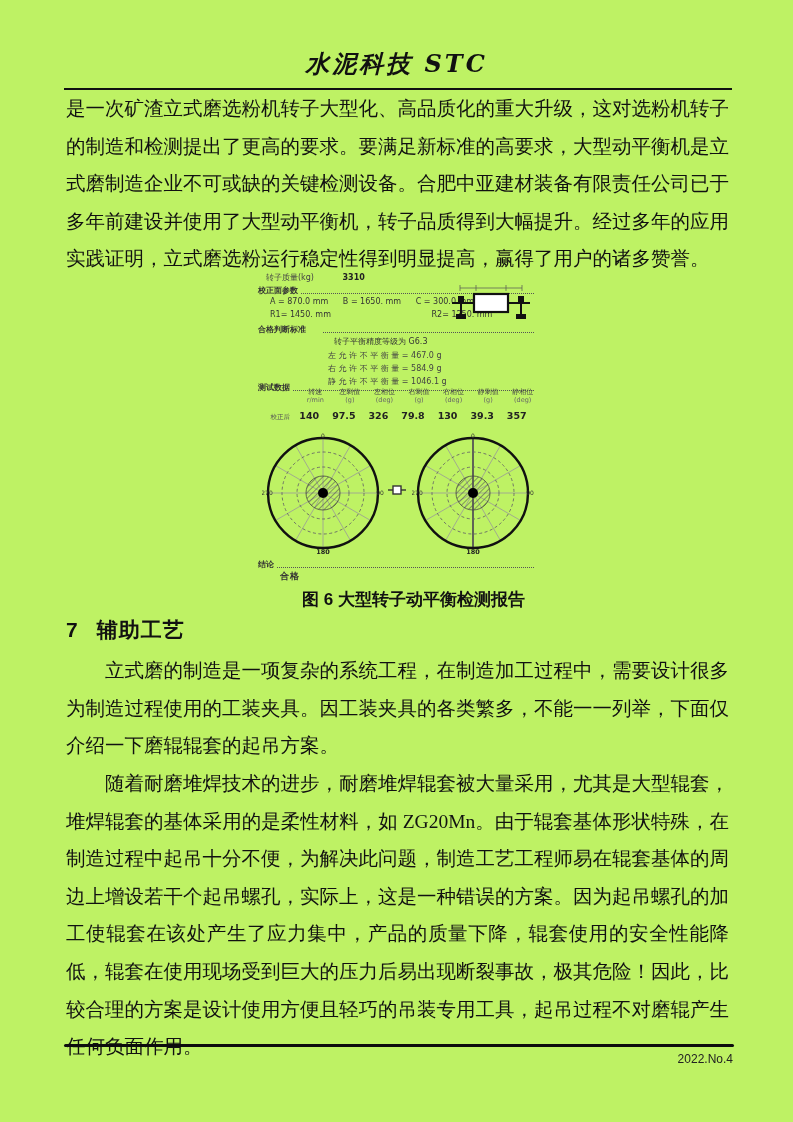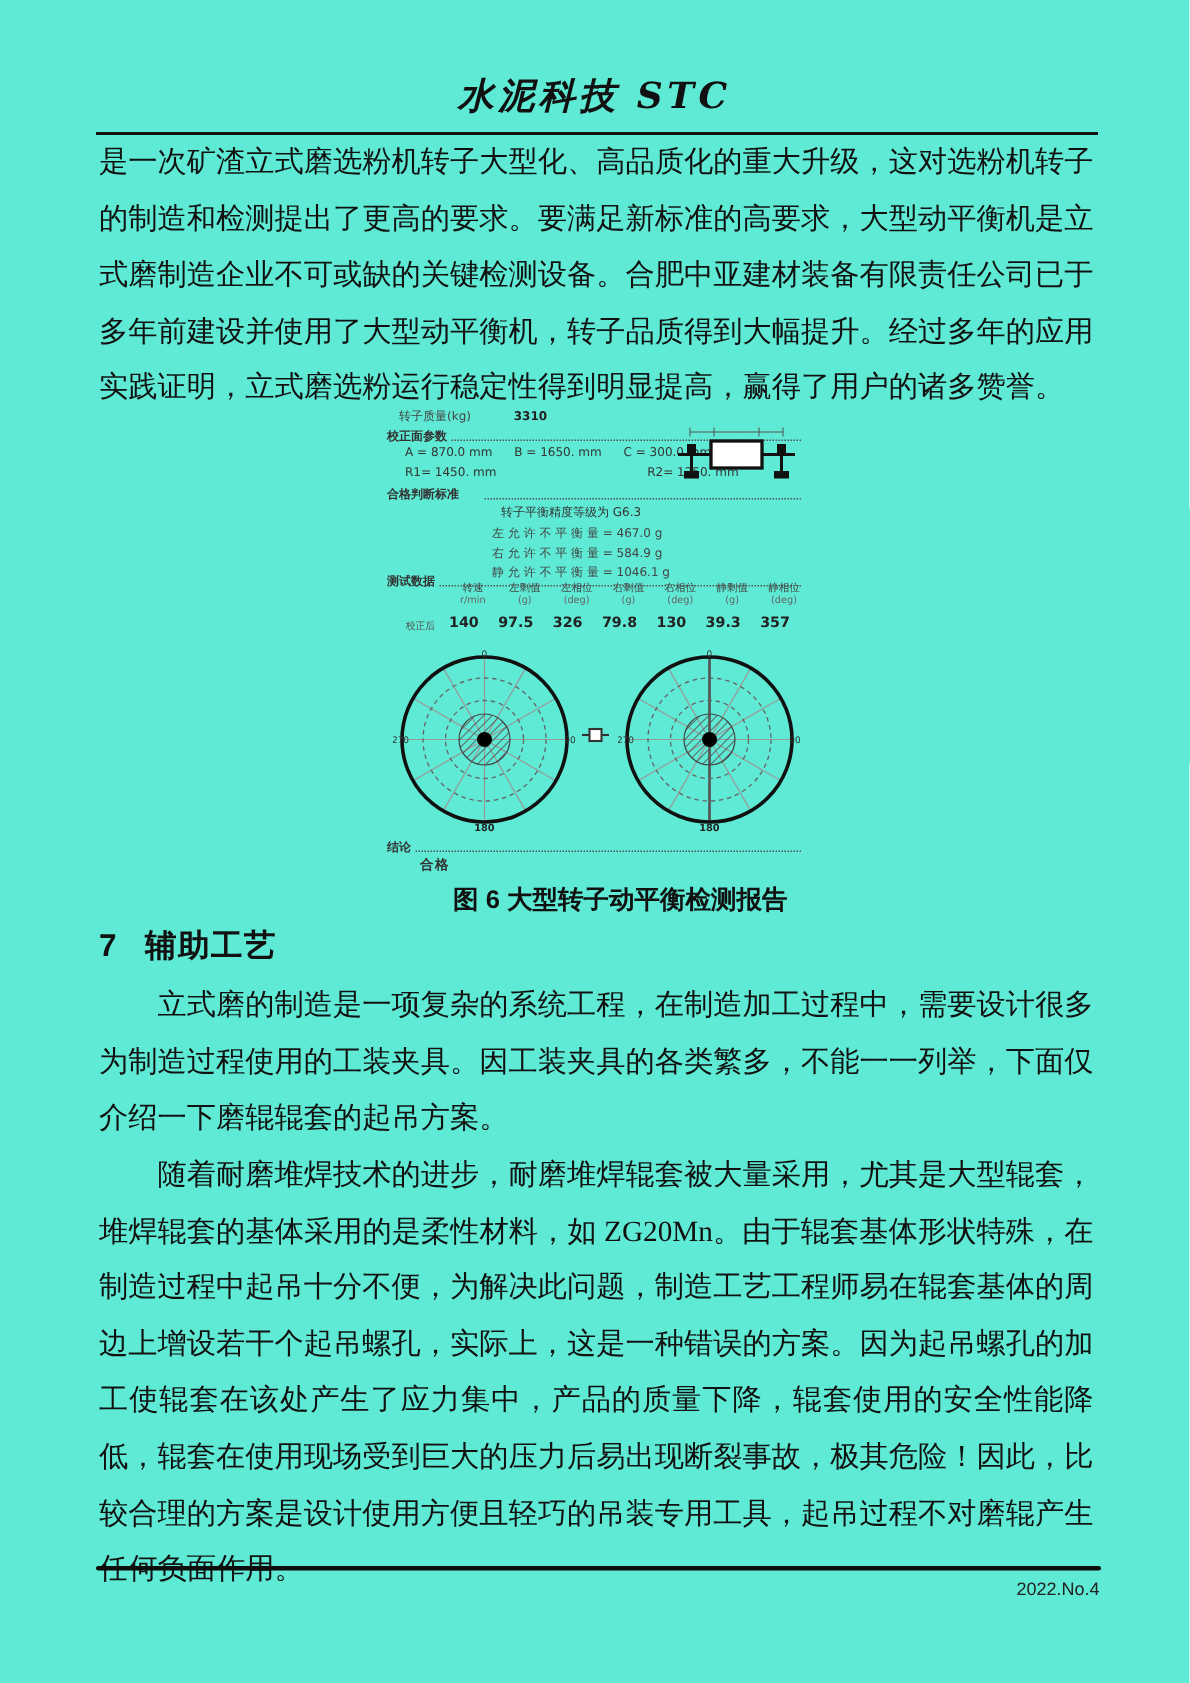--- a/index.html
+++ b/index.html
@@ -6,7 +6,7 @@
   .page{
     position:relative;
     width:793px;height:1122px;
-    background:#5eead4;
+    background:#bef264;
     font-family:"Liberation Serif","DejaVu Serif",serif;
     color:#1a1a1a;
     overflow:hidden;

